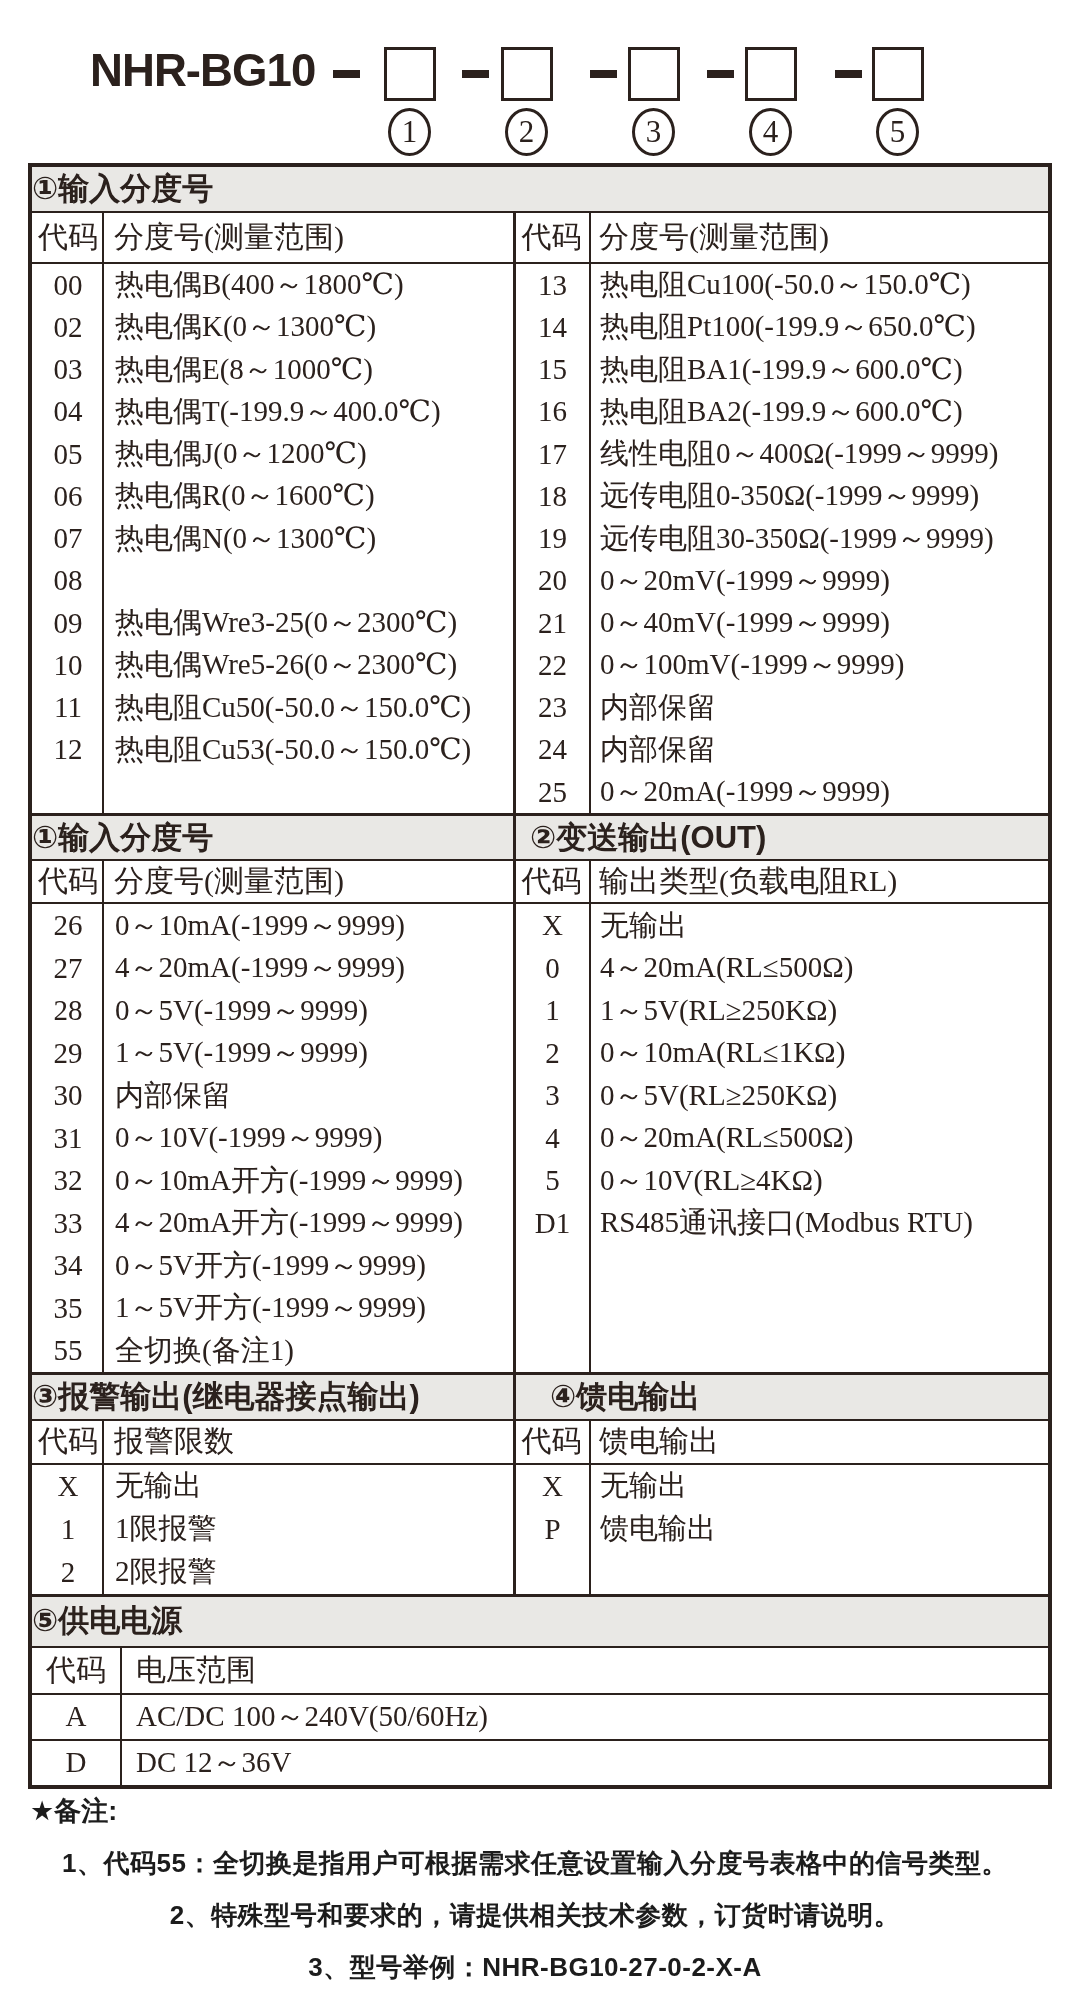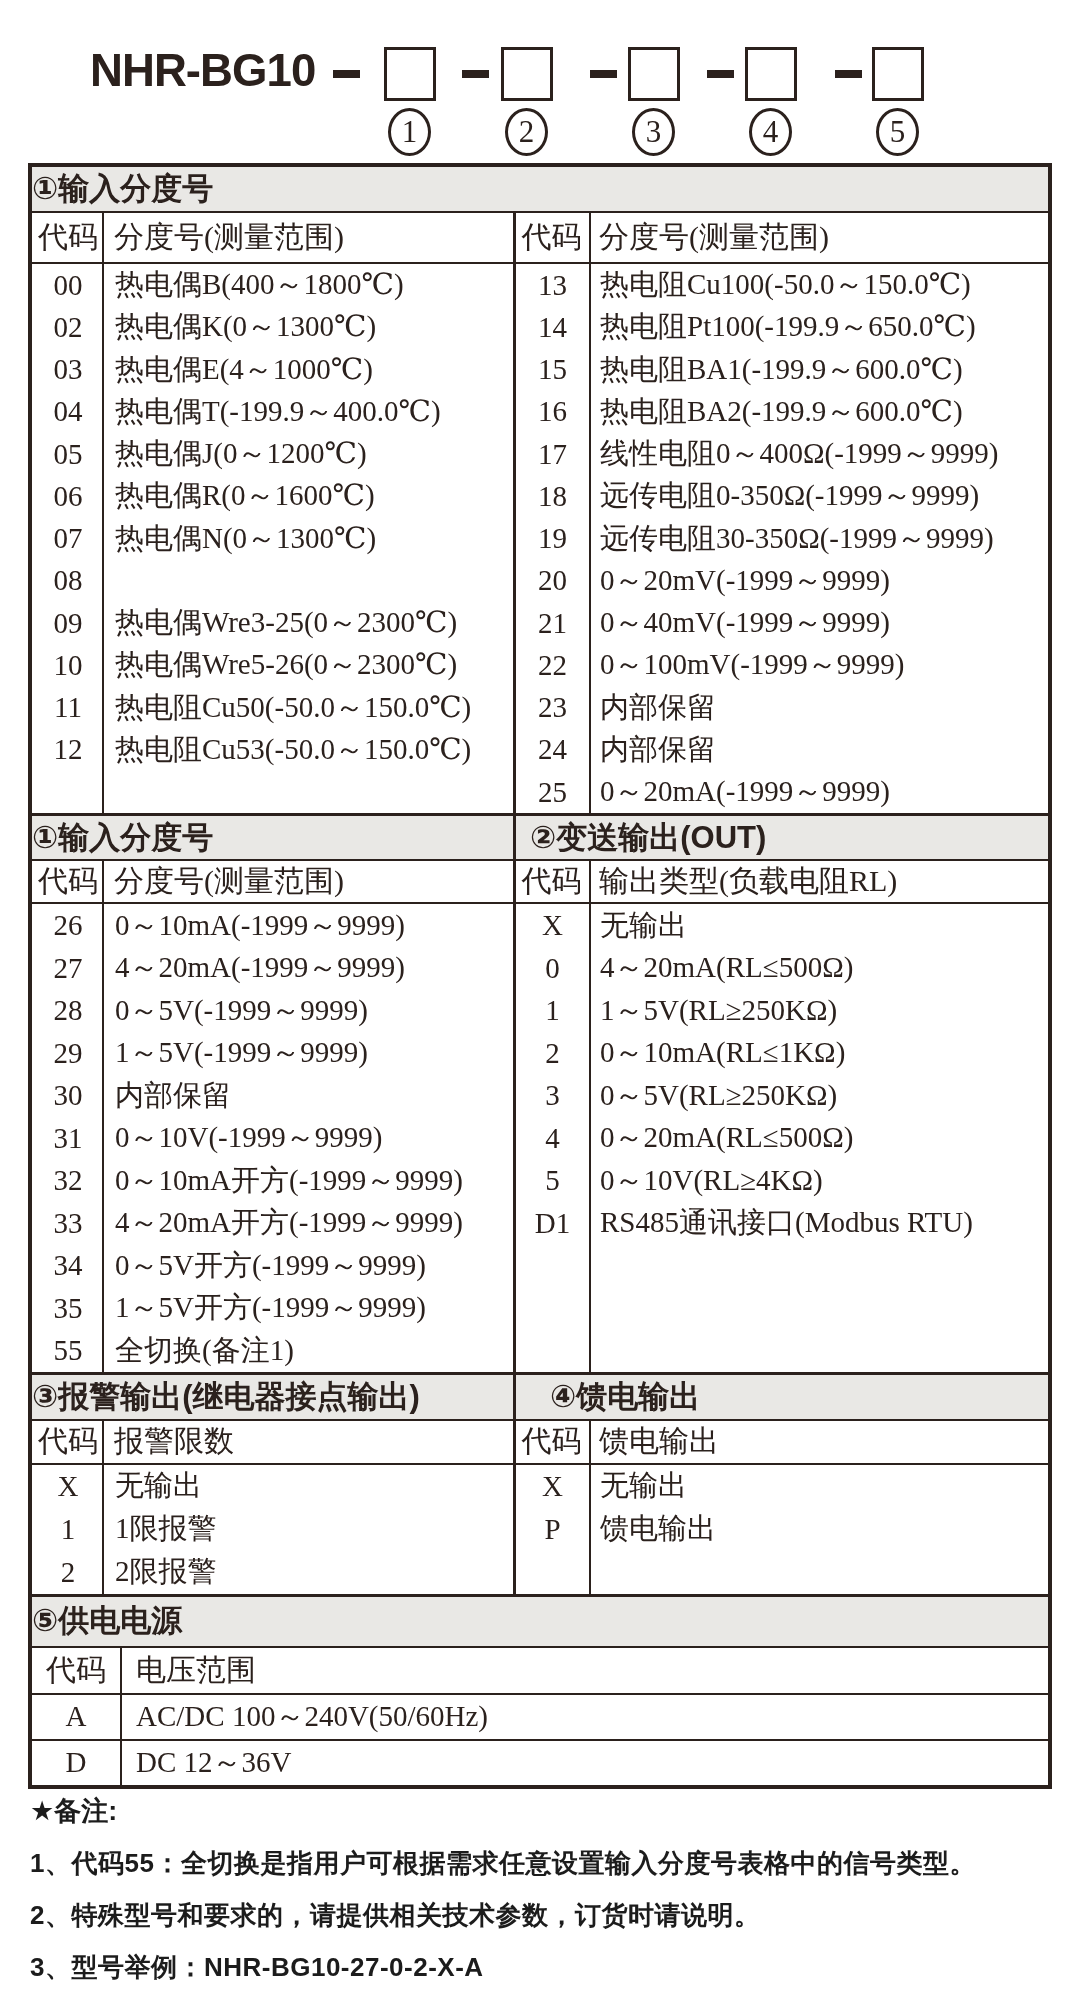--- a/index.html
+++ b/index.html
@@ -125,7 +125,7 @@
             </div>
             <div class="drow">
               <div class="code">03</div>
-              <div class="desc">热电偶E(4～1000℃)</div>
+              <div class="desc">热电偶E(8～1000℃)</div>
             </div>
             <div class="drow">
               <div class="code">04</div>

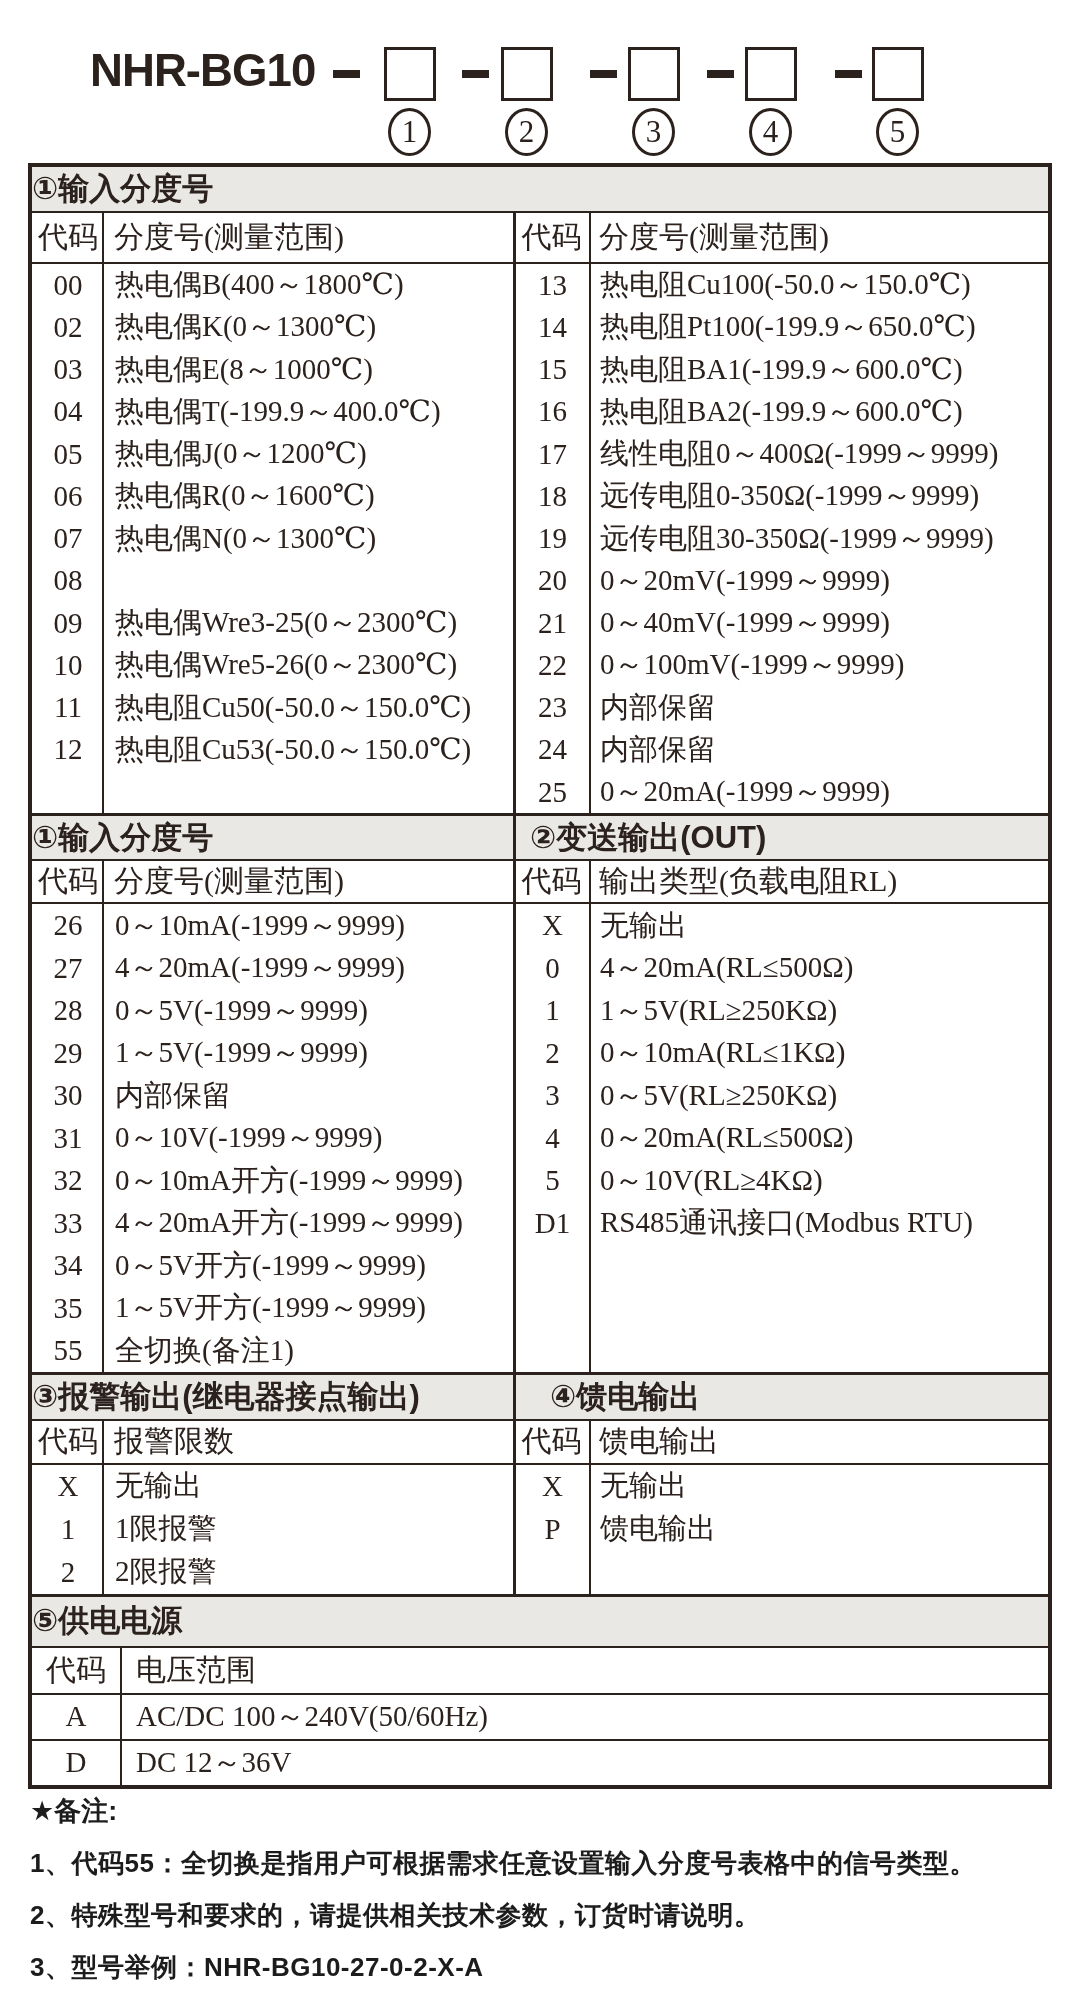--- a/index.html
+++ b/index.html
@@ -71,7 +71,7 @@
     font-family:"Liberation Sans","DejaVu Sans",sans-serif;color:#1c1c1c;
   }
   #notes .nh{font-size:27px;font-weight:bold;}
-  #notes .ni{font-size:26px;font-weight:600;margin-top:17px;letter-spacing:0.5px;}
+  #notes .ni{font-size:26px;font-weight:600;margin-top:17px;letter-spacing:0.5px;text-align:center;}
 </style>
 </head>
 <body>

